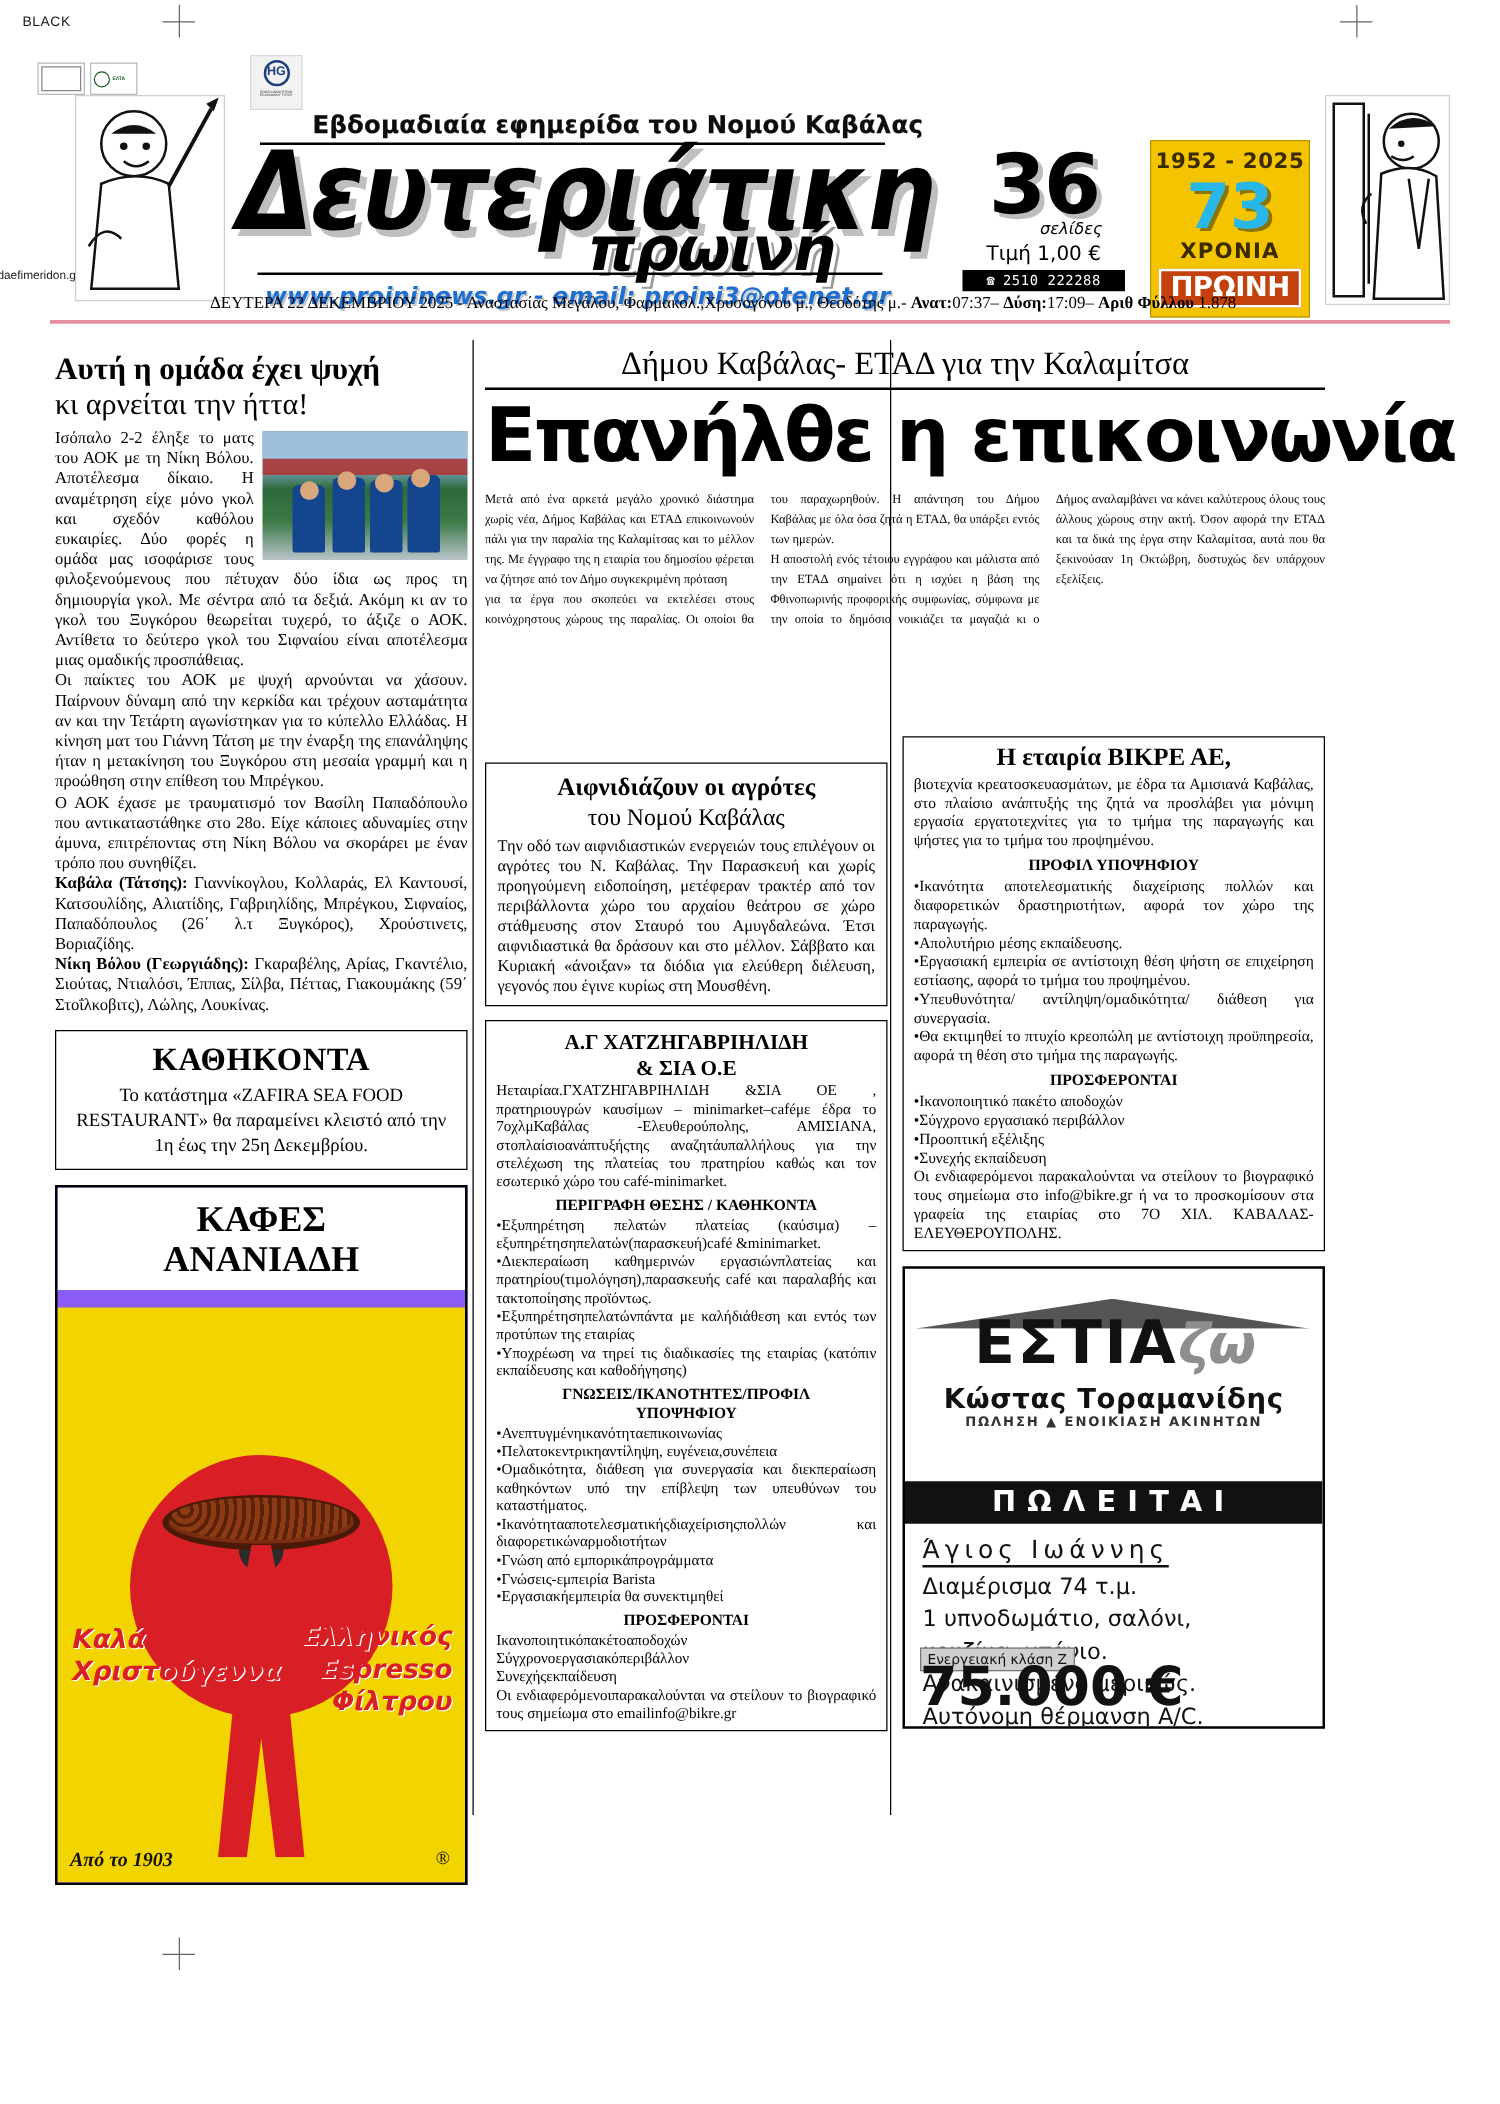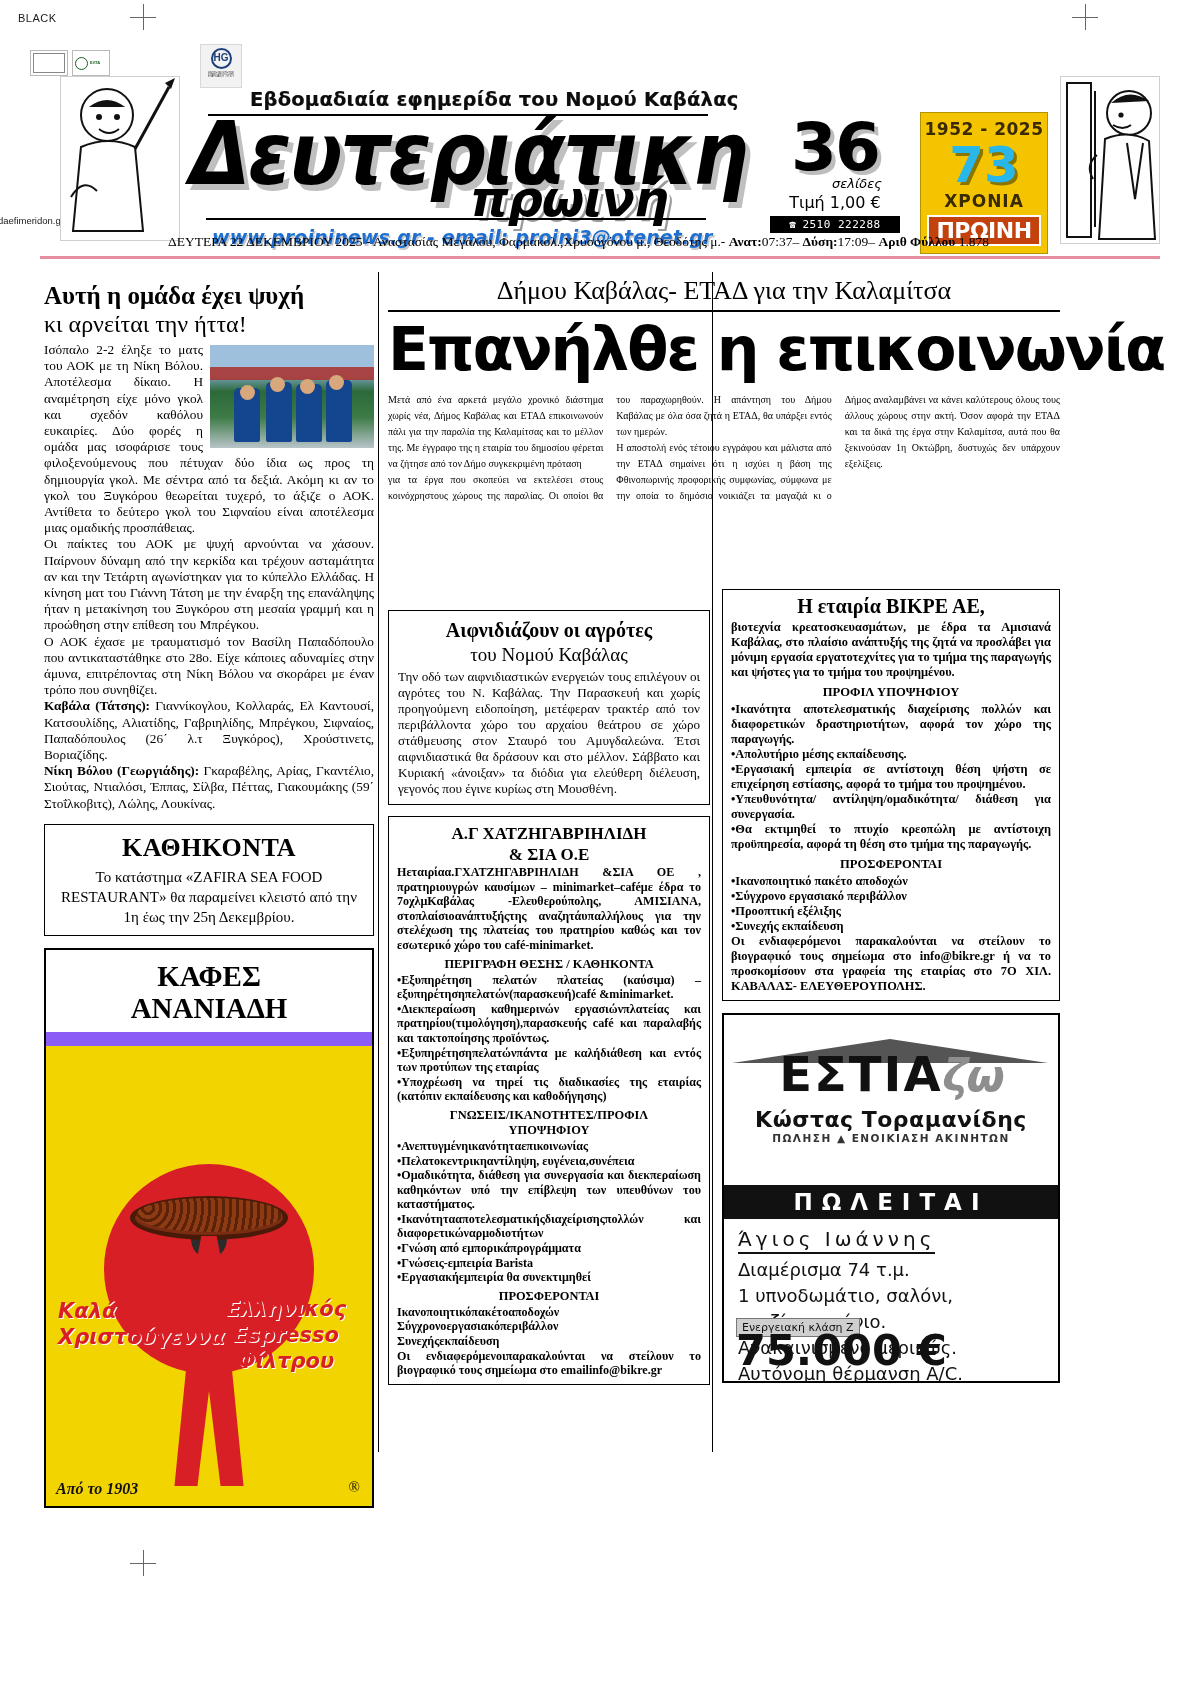--- a/index.html
+++ b/index.html
@@ -311,7 +311,7 @@
   .jobbox .txt {
     font-family:"Liberation Serif", serif; font-size:12.1px; line-height:14.6px; text-align:justify;
   }
-  .jobbox .txt p { margin:0;font-weight:bold; }
+  .jobbox .txt p { margin:0; }
 
   
   .bikre h3 {

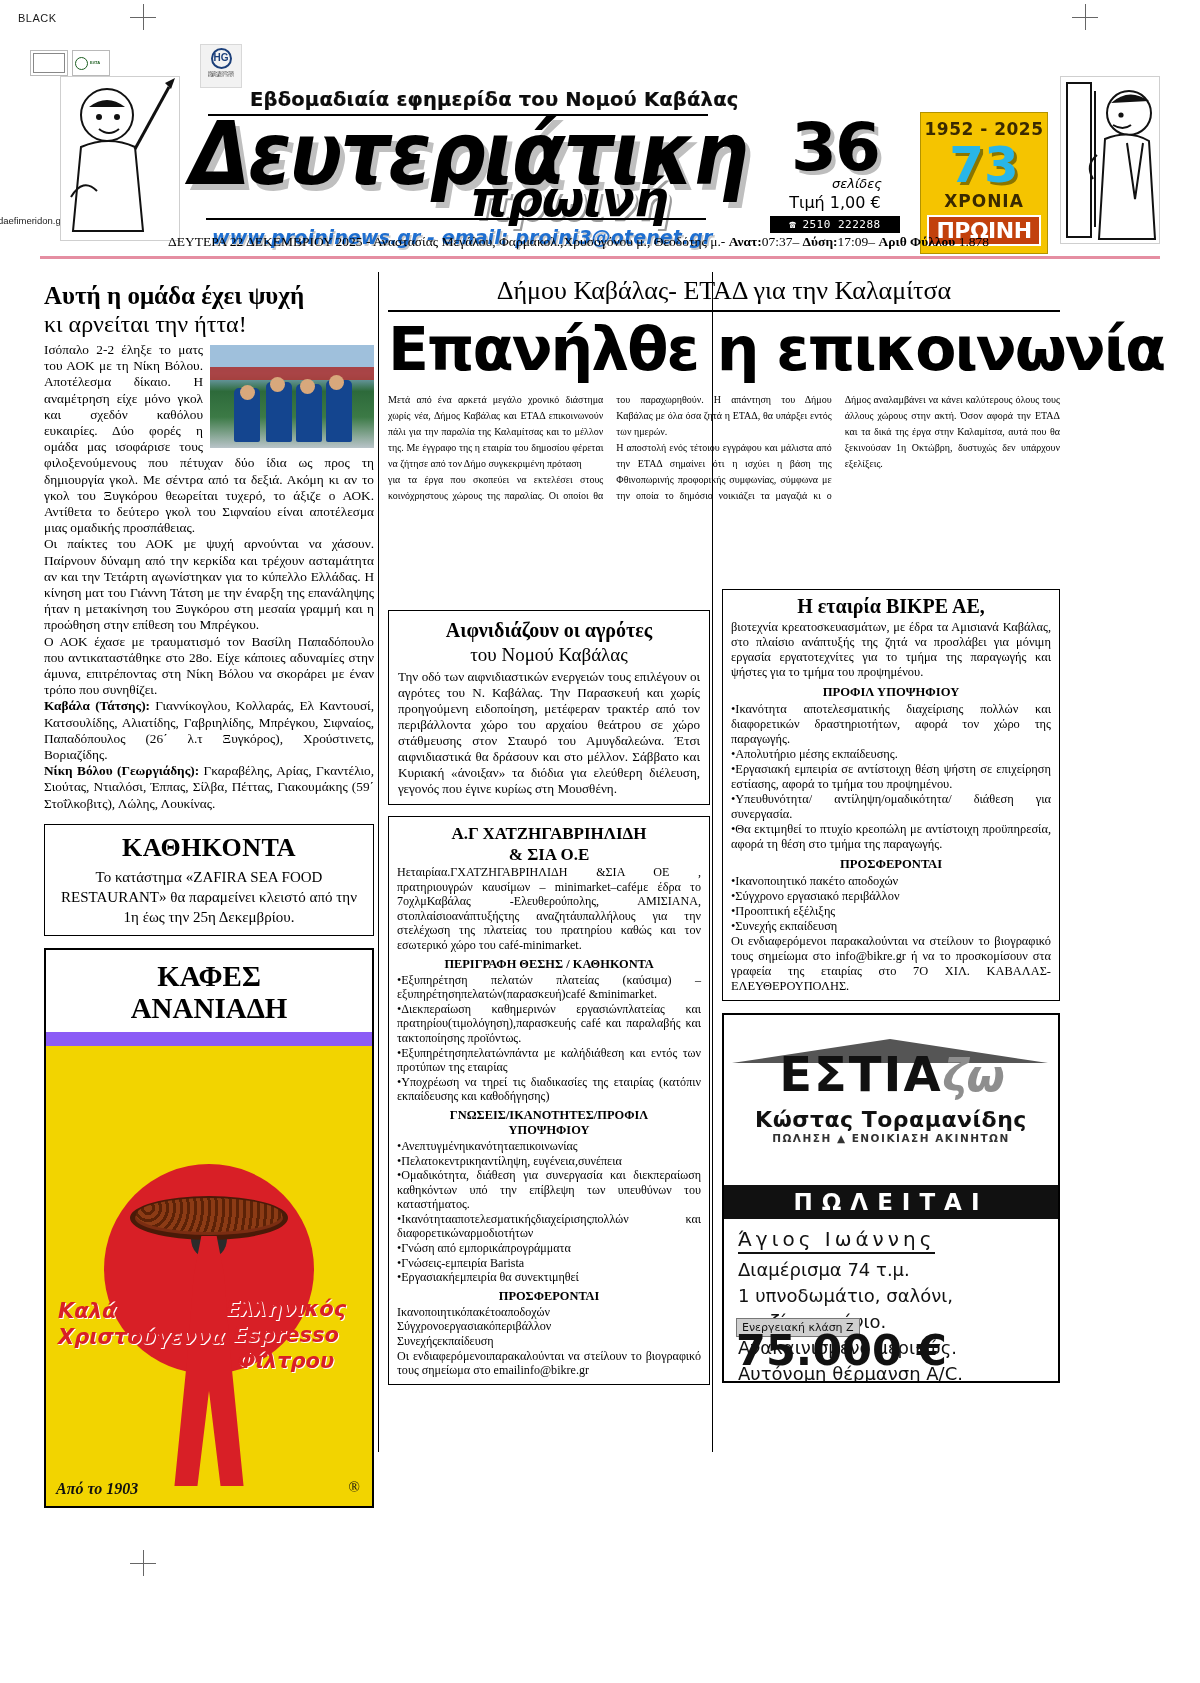--- a/index.html
+++ b/index.html
@@ -259,7 +259,7 @@
     text-shadow:1px 1px 0 #fff;
   }
   .coffee .txt-l { left:12px; top:252px; width:140px; }
-  .coffee .txt-r { right:10px; top:250px; width:152px; text-align:center; }
+  .coffee .txt-r { right:10px; top:250px; width:152px; text-align:right; }
   .coffee .since {
     position:absolute; left:10px; bottom:8px;
     font-family:"Liberation Serif", serif; font-weight:bold; font-style:italic;

